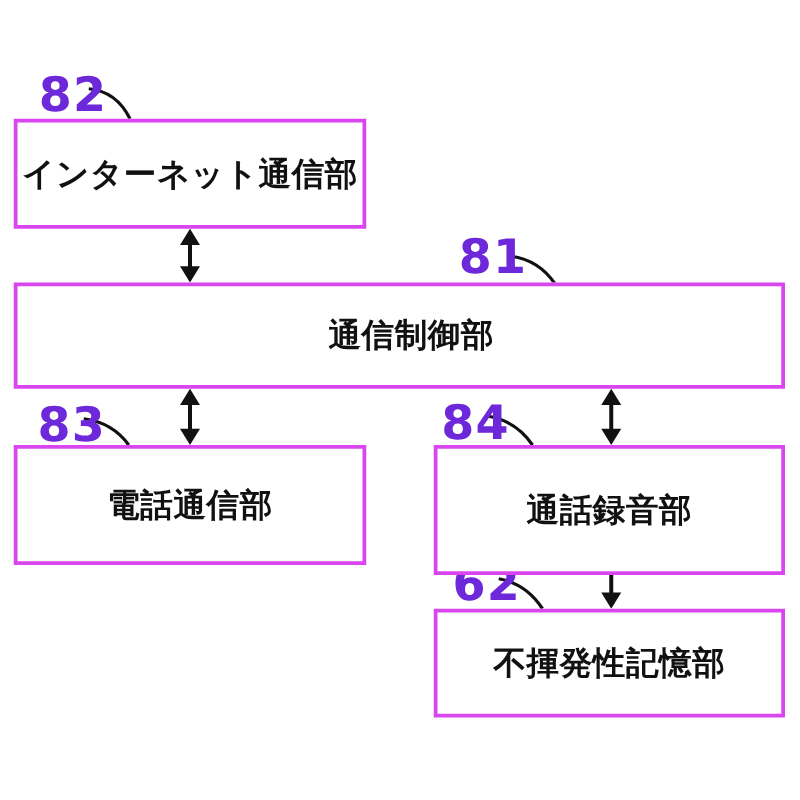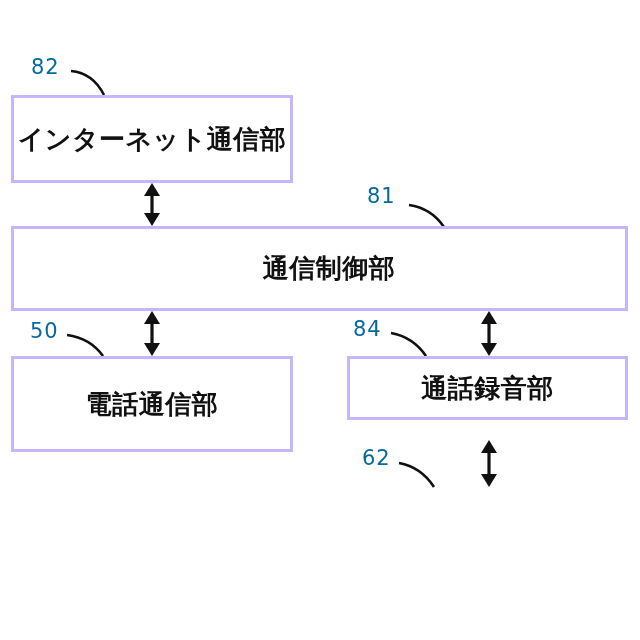--- a/index.html
+++ b/index.html
@@ -33,9 +33,9 @@
   }
   .ref-num {
     position: absolute;
-    font-size: 21px;
-    font-weight: 400;
-    color: #0369a1;
+    font-size: 38px;
+    font-weight: 700;
+    color: #6d28d9;
     line-height: 1;
     letter-spacing: 1px;
   }

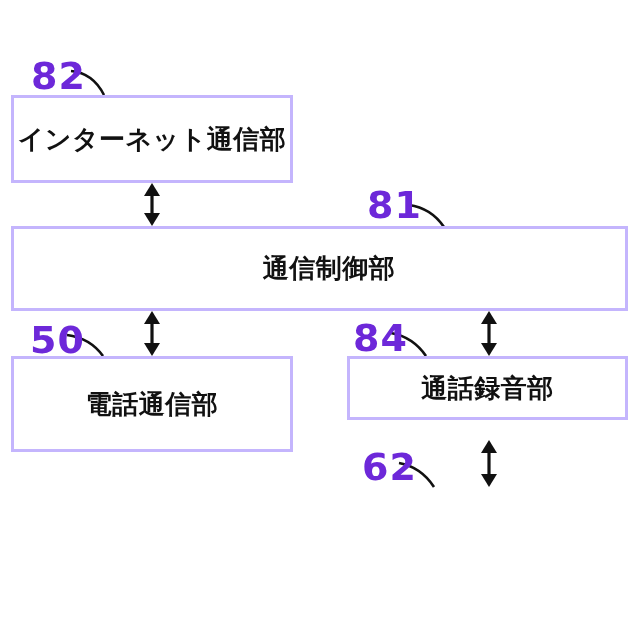--- a/index.html
+++ b/index.html
@@ -17,7 +17,7 @@
   }
   .box {
     position: absolute;
-    border: 3px solid #c4b5fd;
+    border: 3px solid #d946ef;
     background: #ffffff;
     display: flex;
     align-items: center;

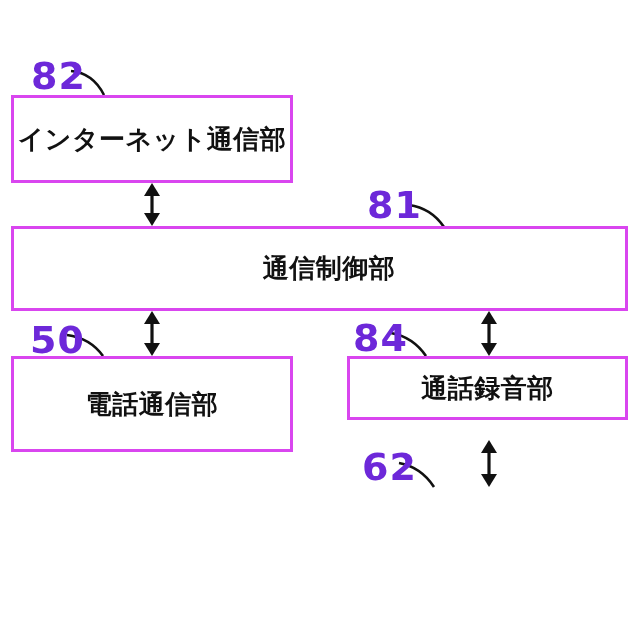--- a/index.html
+++ b/index.html
@@ -100,7 +100,7 @@
 
   <div class="ref-num" id="ref-82">82</div>
   <div class="ref-num" id="ref-81">81</div>
-  <div class="ref-num" id="ref-83">50</div>
+  <div class="ref-num" id="ref-83">83</div>
   <div class="ref-num" id="ref-84">84</div>
   <div class="ref-num" id="ref-62">62</div>
 

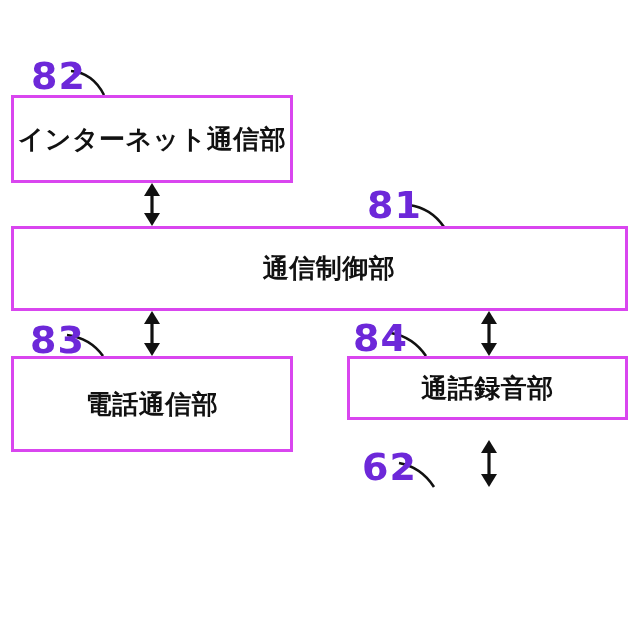--- a/index.html
+++ b/index.html
@@ -51,7 +51,7 @@
   #box-internet-comm   { left: 11px;  top: 95px;  width: 282px; height: 88px; }
   #box-comm-control    { left: 11px;  top: 226px; width: 617px; height: 85px; padding-left: 19px; }
   #box-phone-comm      { left: 11px;  top: 356px; width: 282px; height: 96px; }
-  #box-call-recording  { left: 347px; top: 356px; width: 281px; height: 64px; }
+  #box-call-recording  { left: 347px; top: 356px; width: 281px; height: 104px; }
   #box-nonvol-memory   { left: 347px; top: 487px; width: 281px; height: 87px; }
   
   #ref-82 { left: 31px;  top: 57px;  }

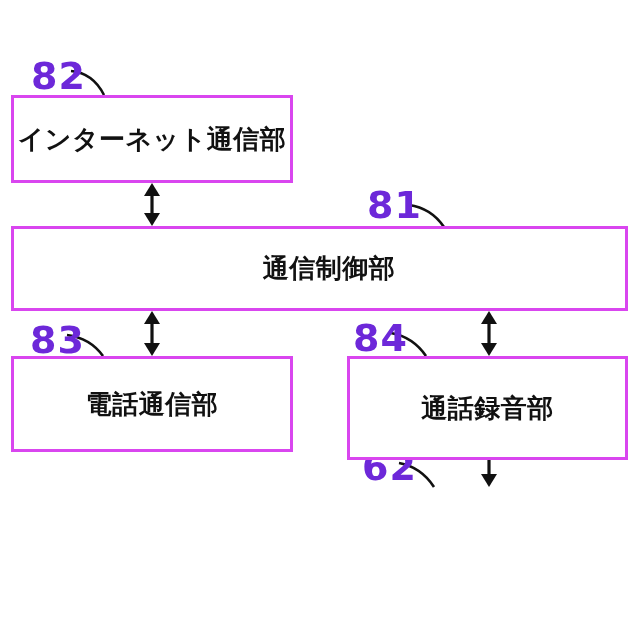--- a/index.html
+++ b/index.html
@@ -120,6 +120,9 @@
     <span class="box-label">通話録音部</span>
   </div>
 
+  <div class="box" id="box-nonvol-memory">
+    <span class="box-label">不揮発性記憶部</span>
+  </div>
 
 </div>
 

